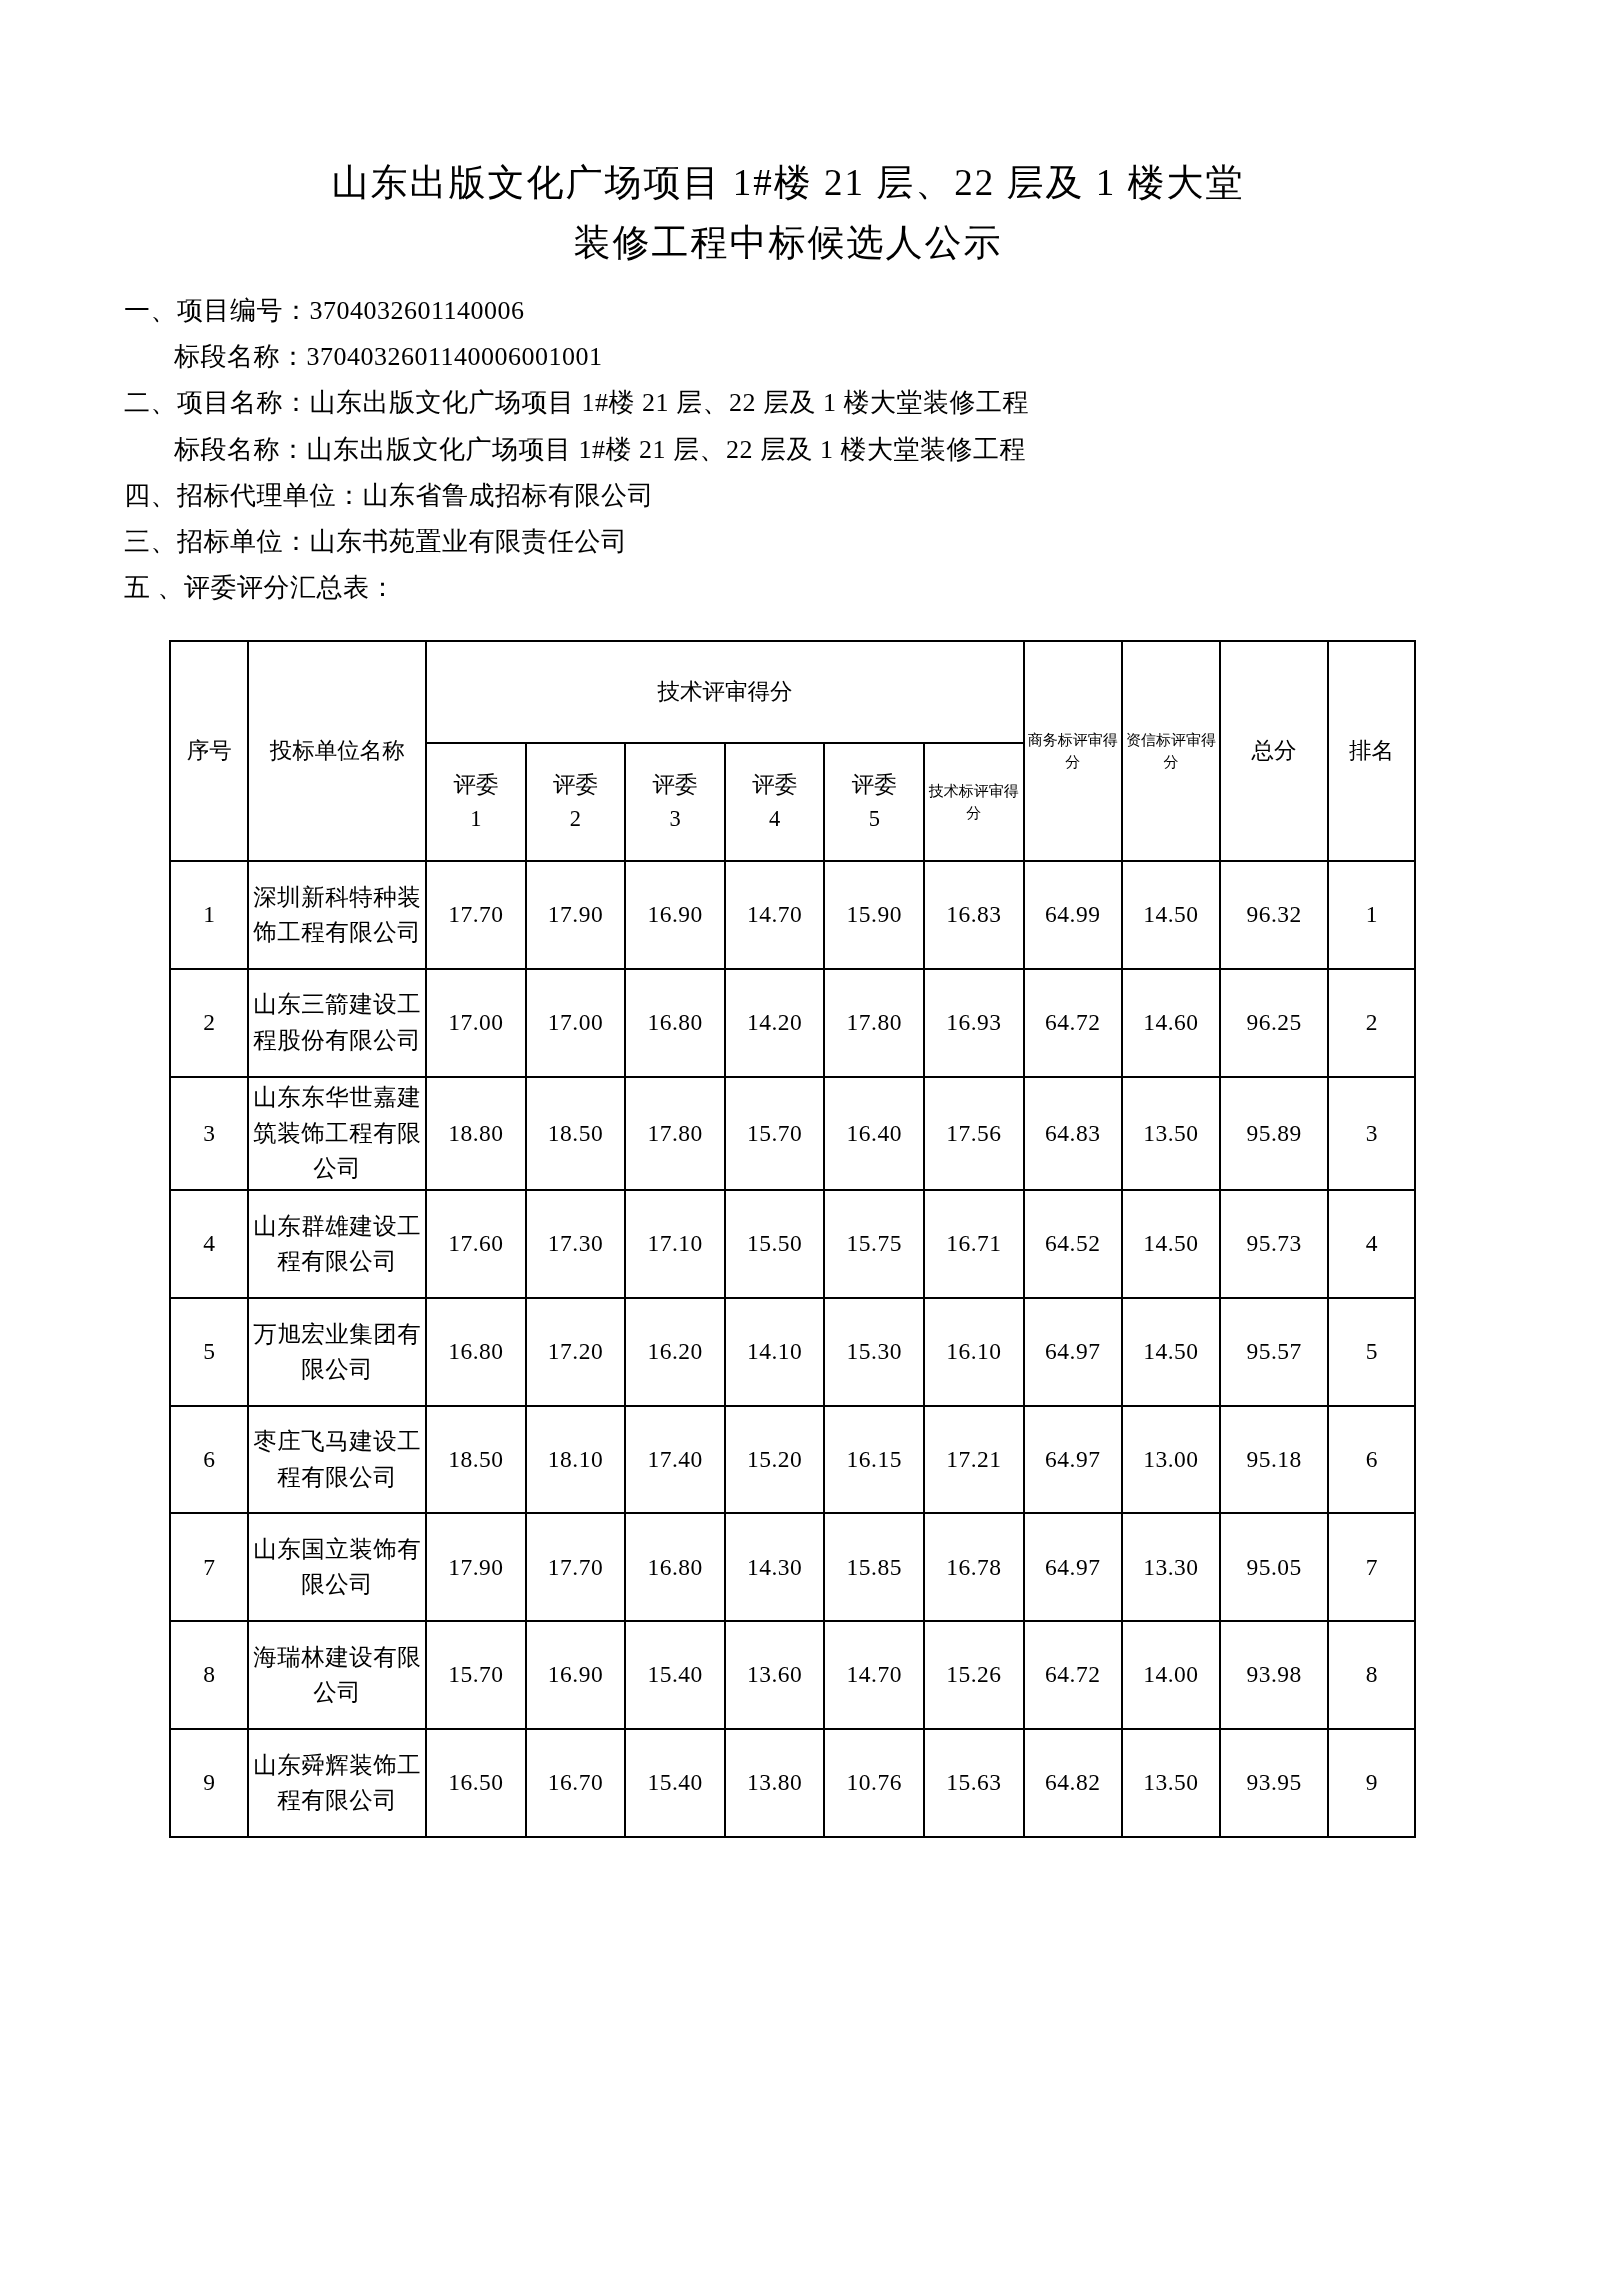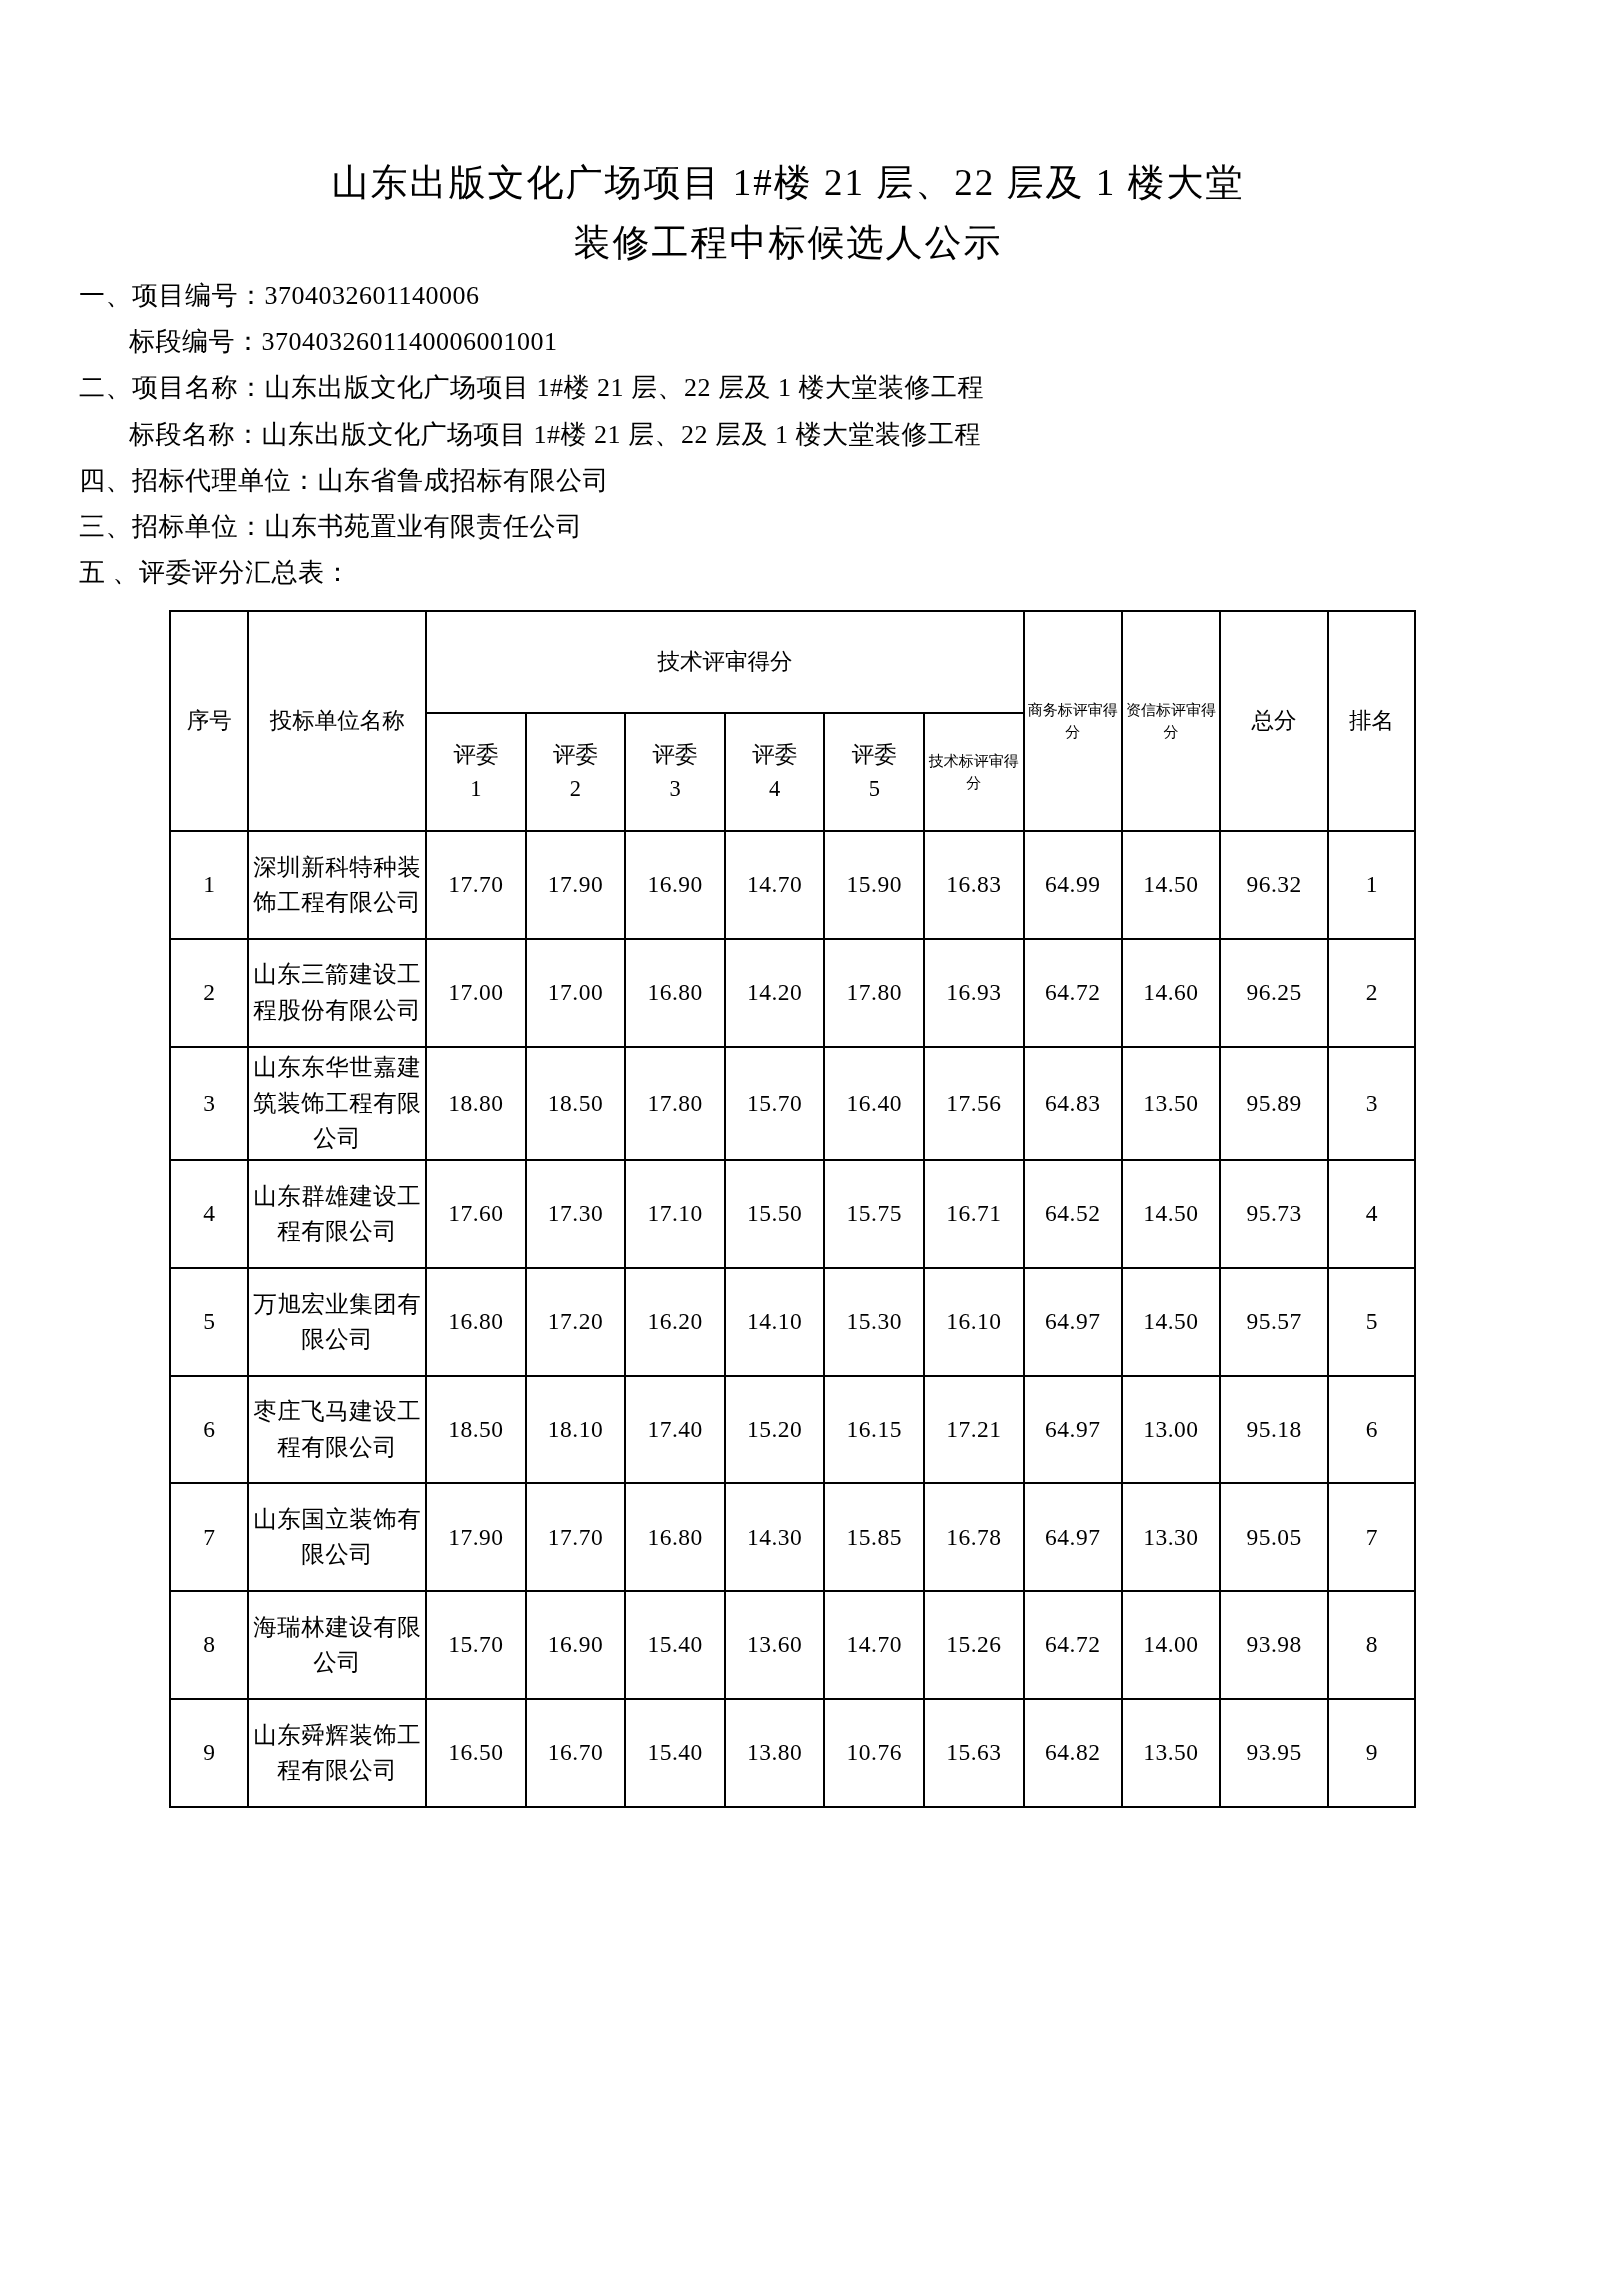--- a/index.html
+++ b/index.html
@@ -40,8 +40,8 @@
     white-space: nowrap;
   }
   .body-block {
-    margin: 0;
-    padding: 0 147px 0 79px;
+    margin: 15px;
+    padding: 0 147px 0 109px;
     font-size: 26px;
     line-height: 1.78;
     letter-spacing: 0.5px;

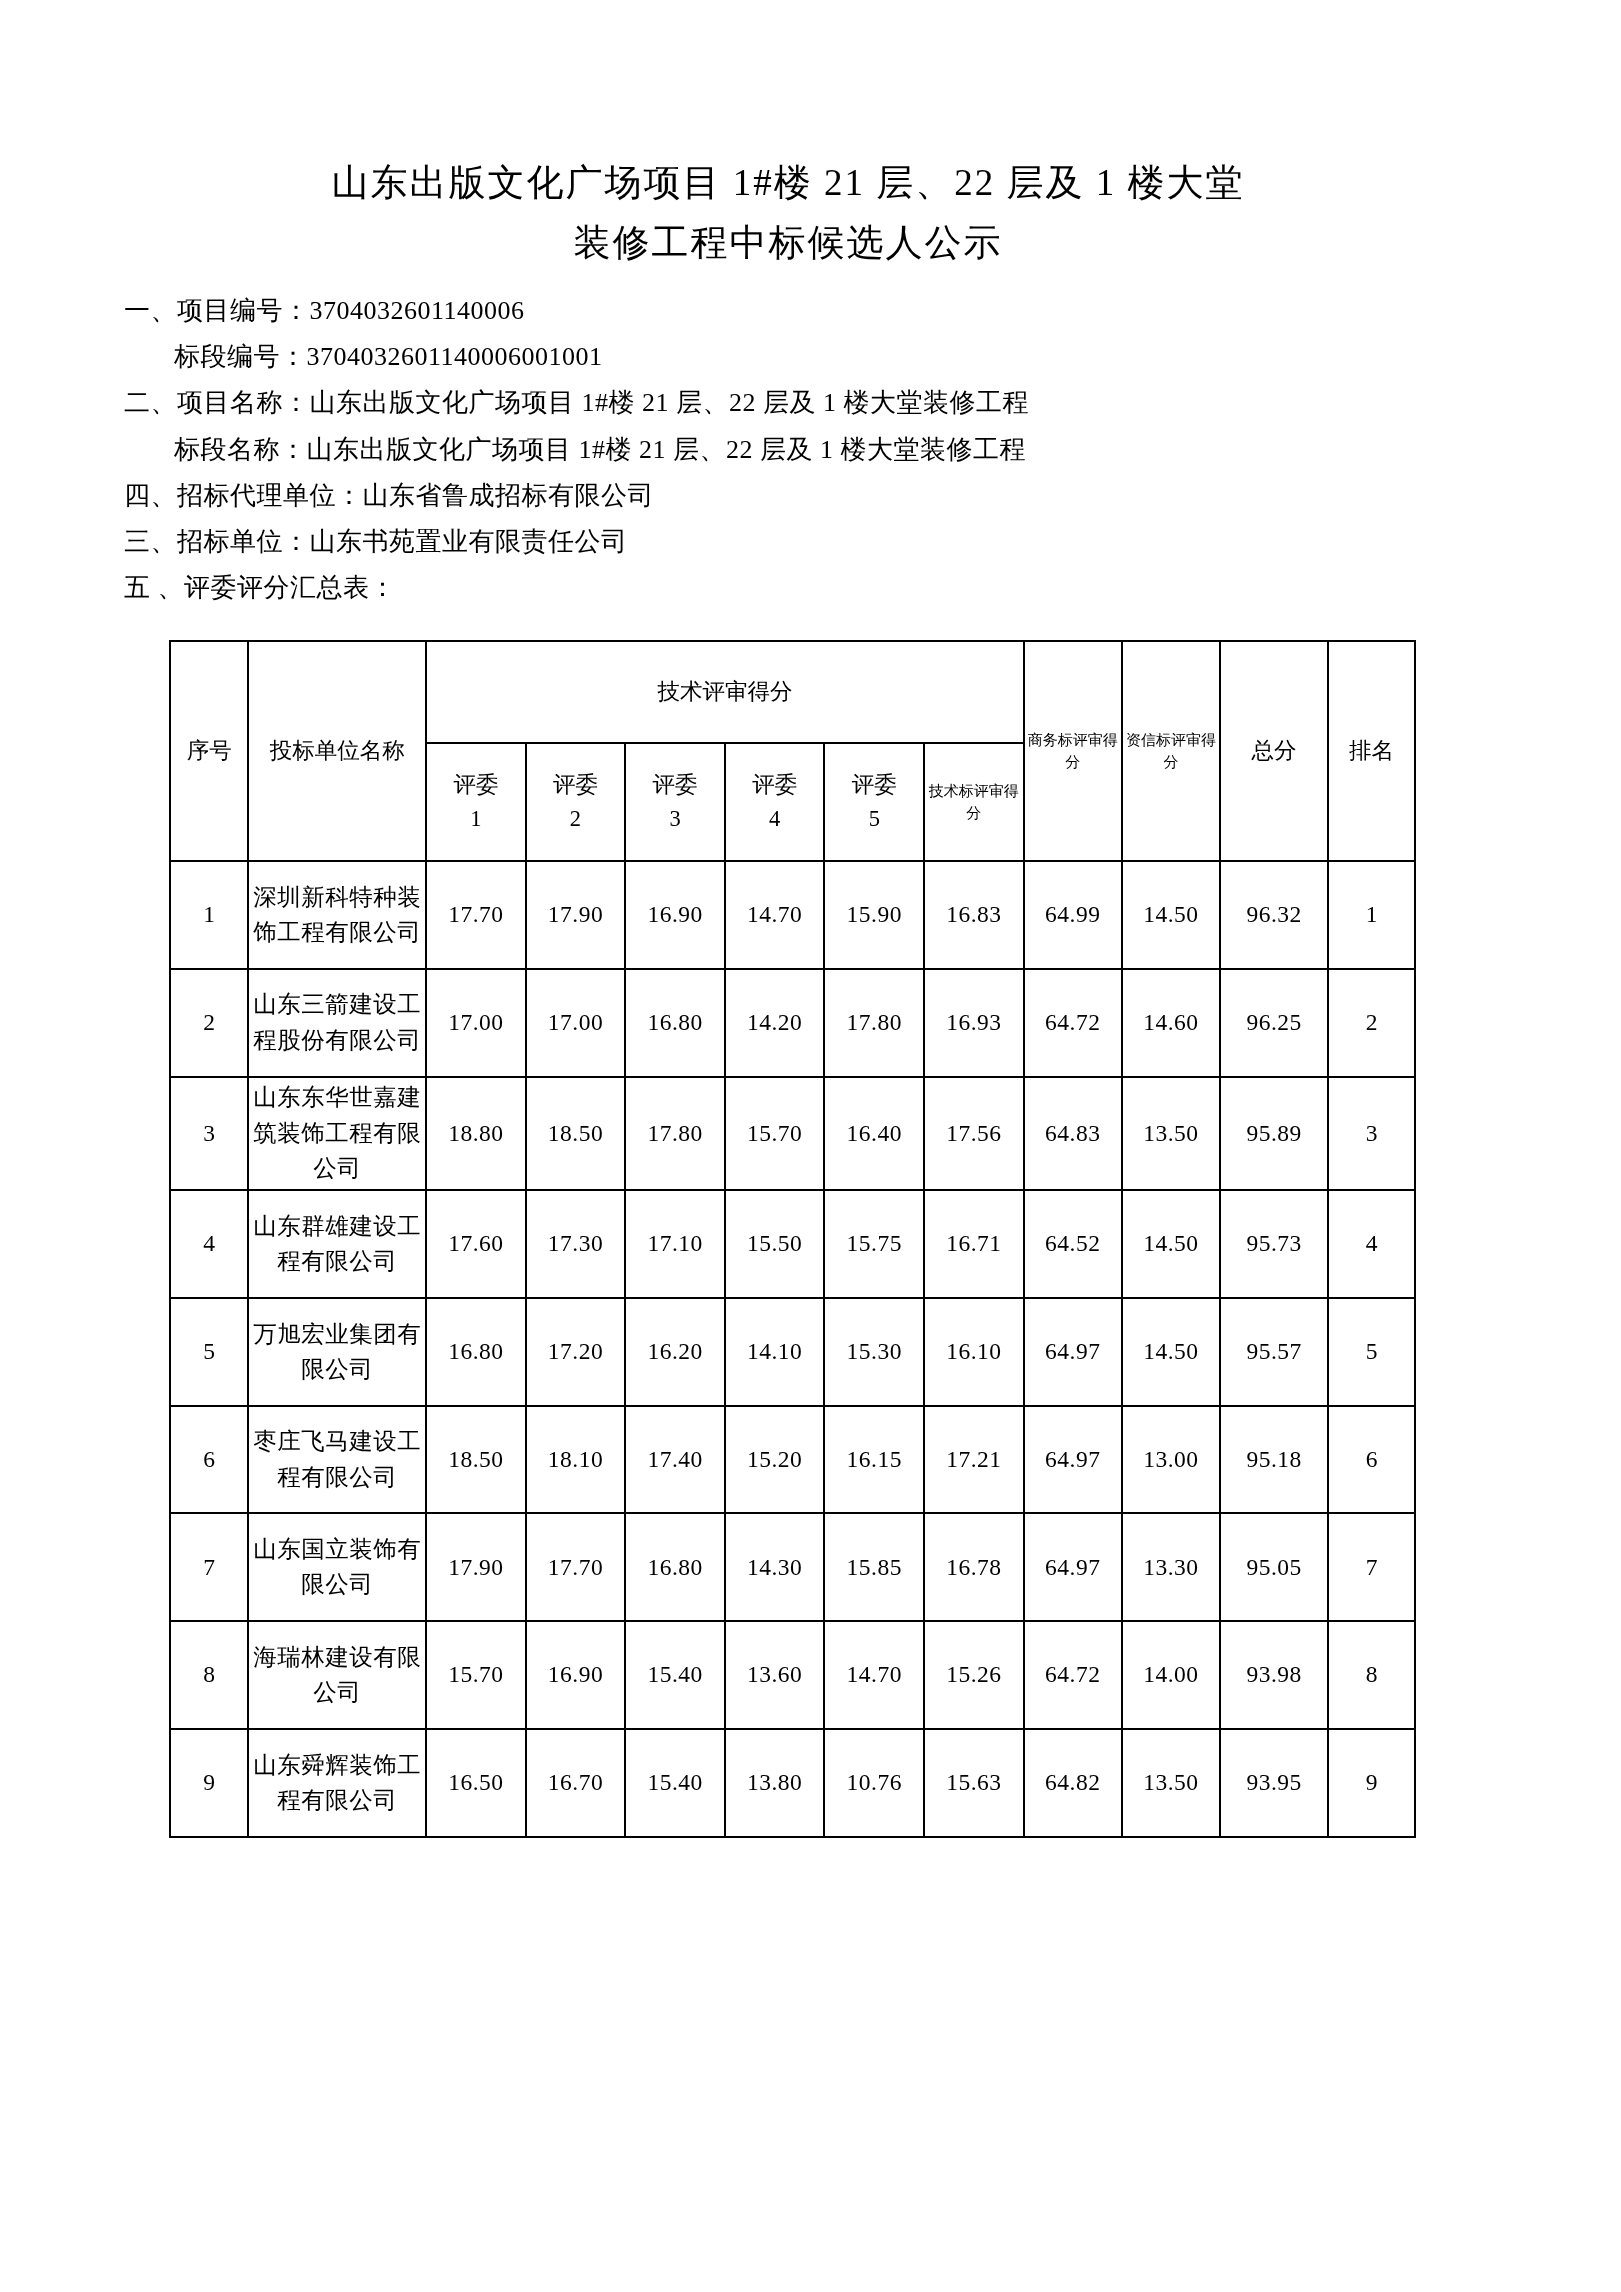--- a/index.html
+++ b/index.html
@@ -122,7 +122,7 @@
 
   <div class="body-block">
     <p class="para first-line">一、项目编号：3704032601140006</p>
-    <p class="para sub-line">标段编号：3704032601140006001001</p>
+    <p class="para sub-line">标段名称：3704032601140006001001</p>
     <p class="para first-line">二、项目名称：山东出版文化广场项目 1#楼 21 层、22 层及 1 楼大堂装修工程</p>
     <p class="para sub-line">标段名称：山东出版文化广场项目 1#楼 21 层、22 层及 1 楼大堂装修工程</p>
     <p class="para first-line">四、招标代理单位：山东省鲁成招标有限公司</p>

